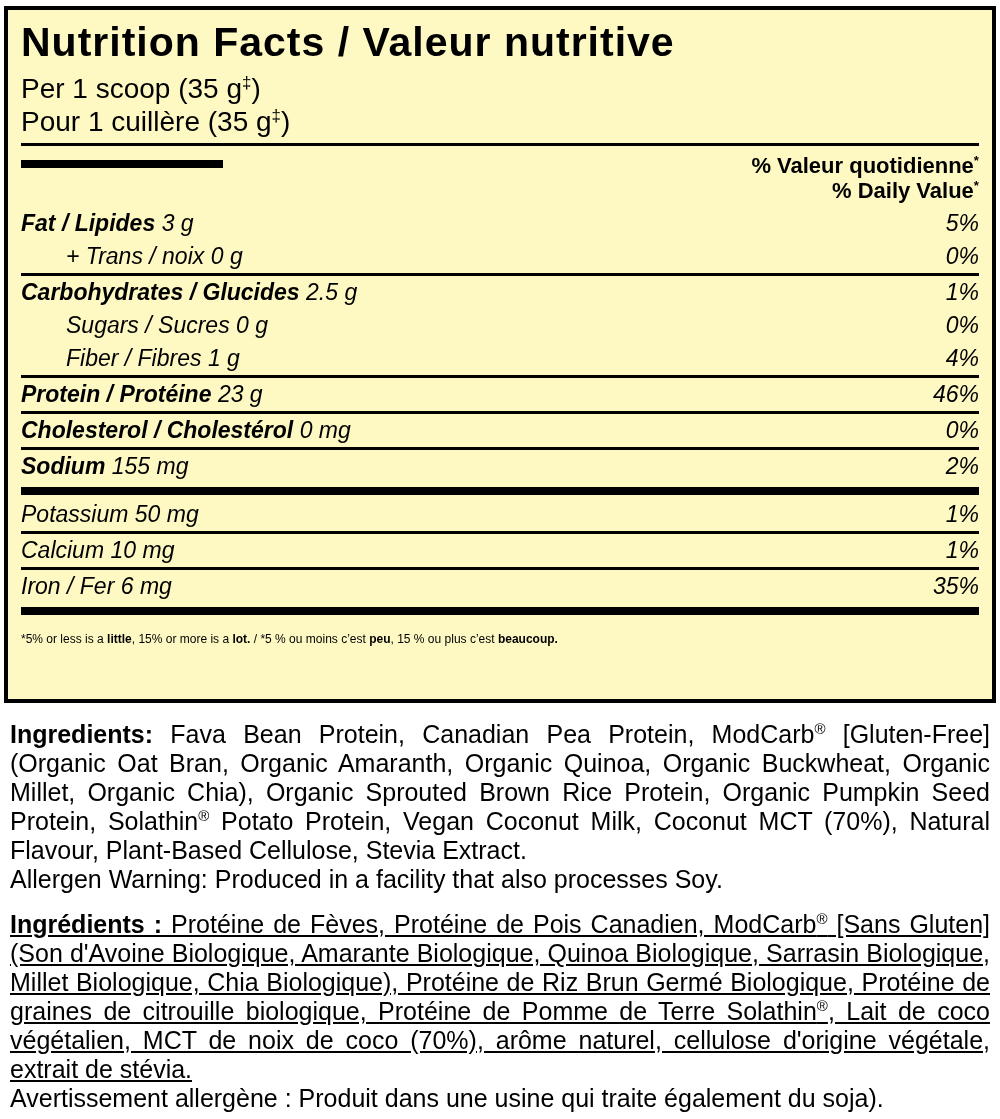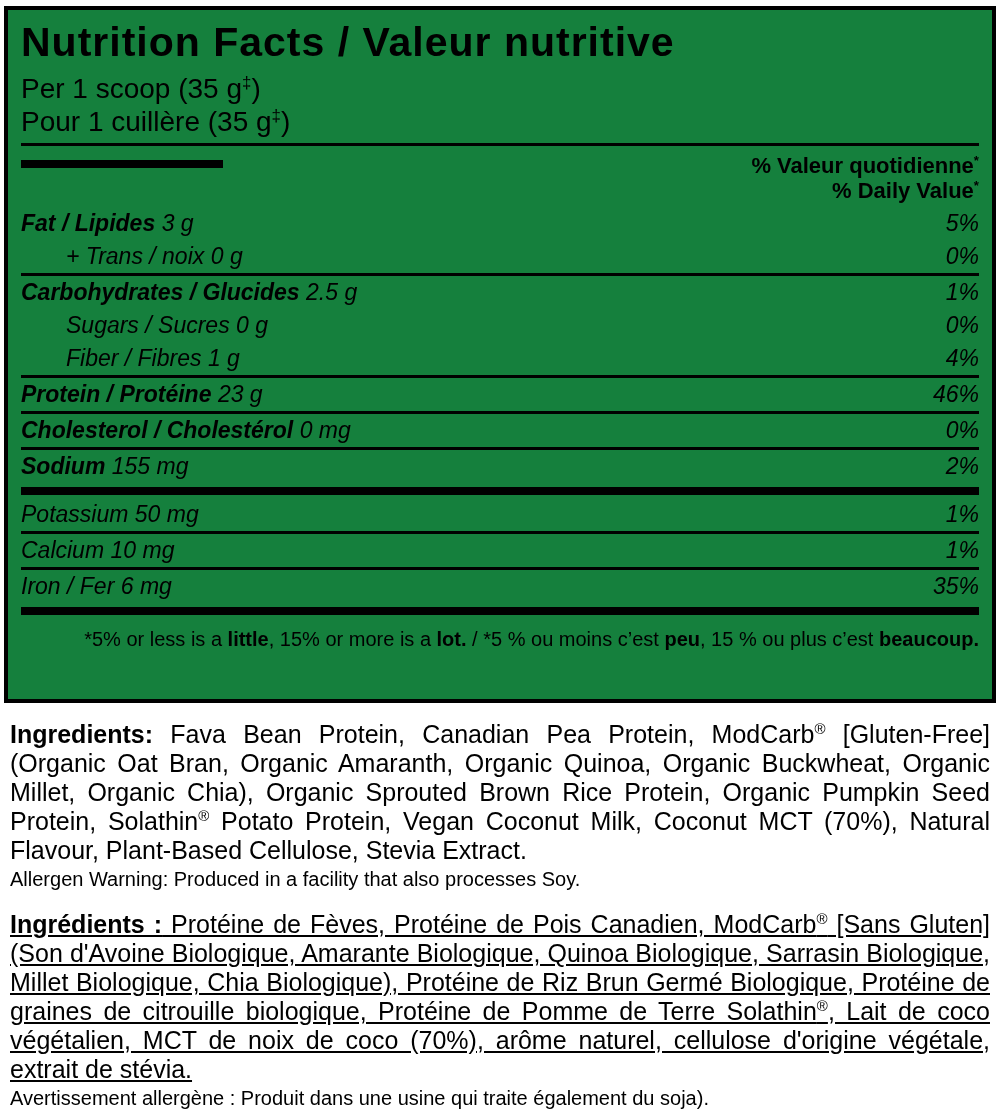--- a/index.html
+++ b/index.html
@@ -29,7 +29,7 @@
     border: 4px solid #000;
     padding: 6px 13px 0 13px;
     height: 697px;
-    background: #15803d;
+    background: #fef9c3;
   }
   .nf-title {
     margin: 2px 0 6px 0;

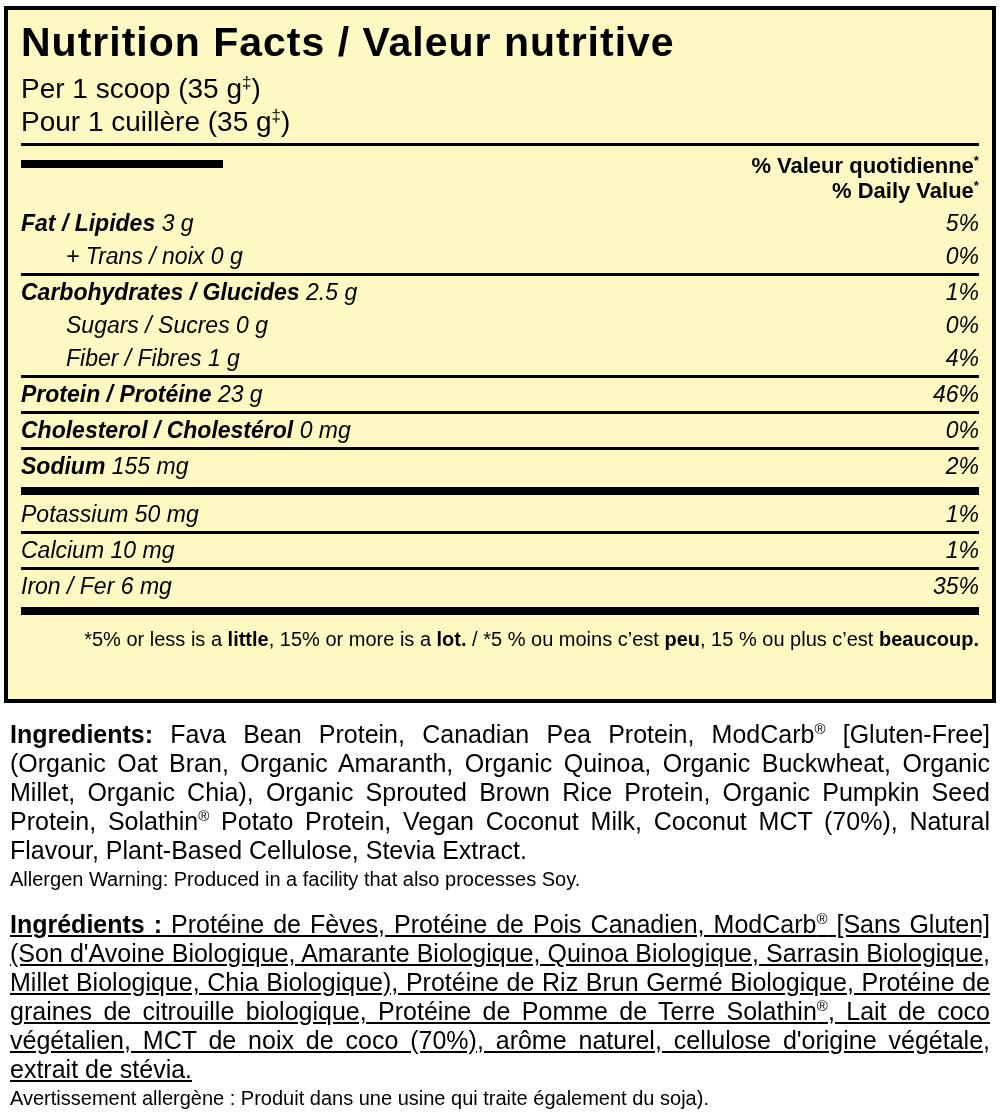--- a/index.html
+++ b/index.html
@@ -90,10 +90,9 @@
   }
   .footnote {
     padding-top: 9px;
-    font-size: 20px;
+    font-size: 12px;
     line-height: 24px;
     white-space: nowrap;
-    text-align: right;
   }
 
   

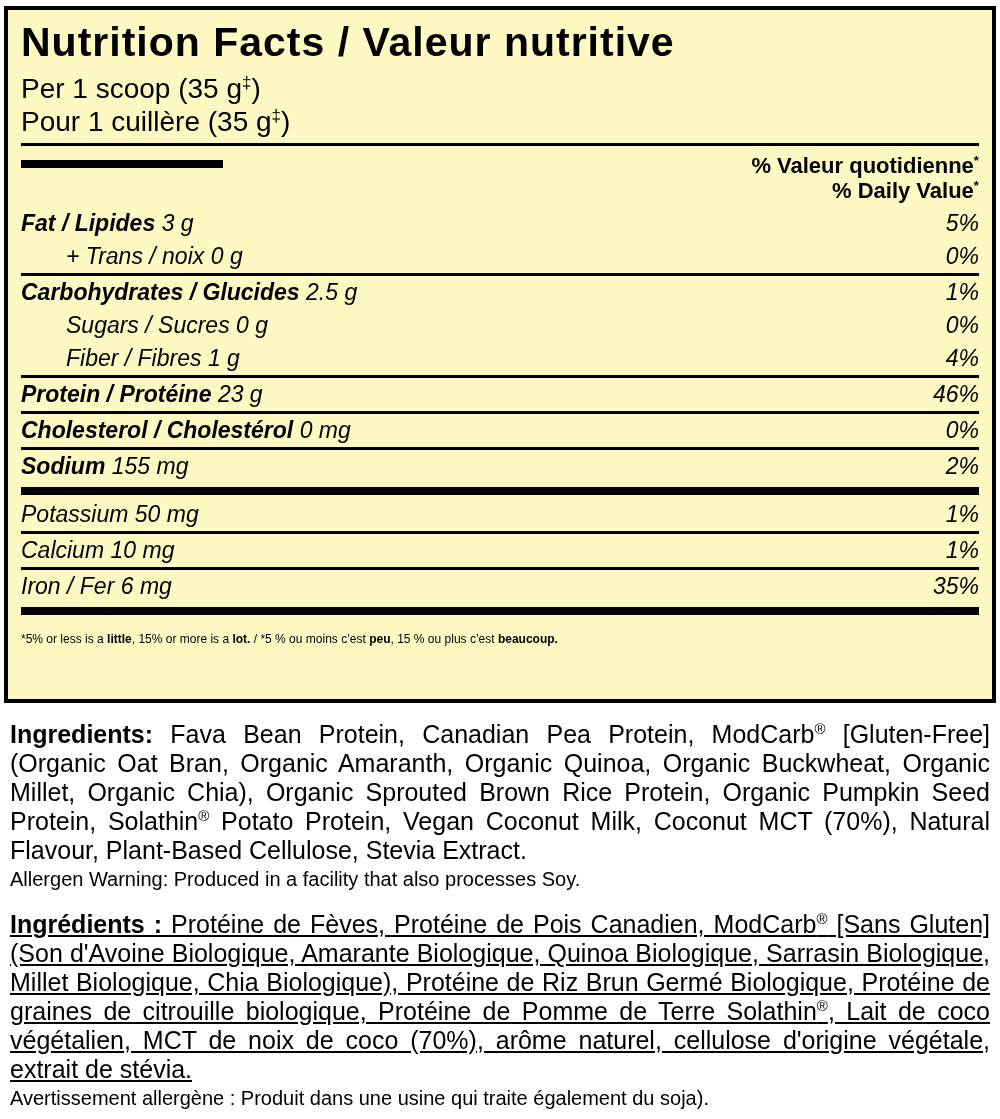--- a/index.html
+++ b/index.html
@@ -106,7 +106,7 @@
   }
   .ing-allergen {
     margin: 0;
-    font-size: 20px;
+    font-size: 25px;
     line-height: 29px;
     text-align: left;
   }

